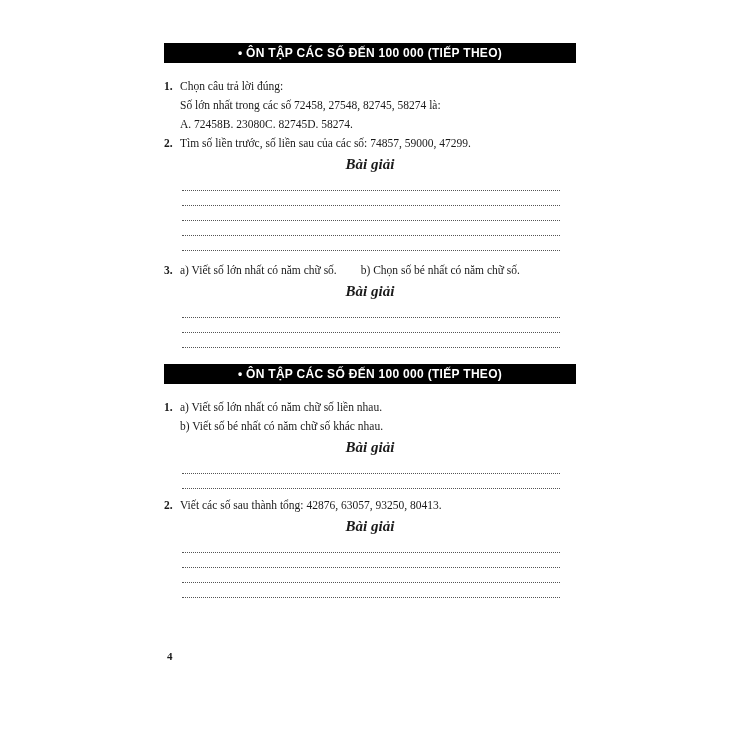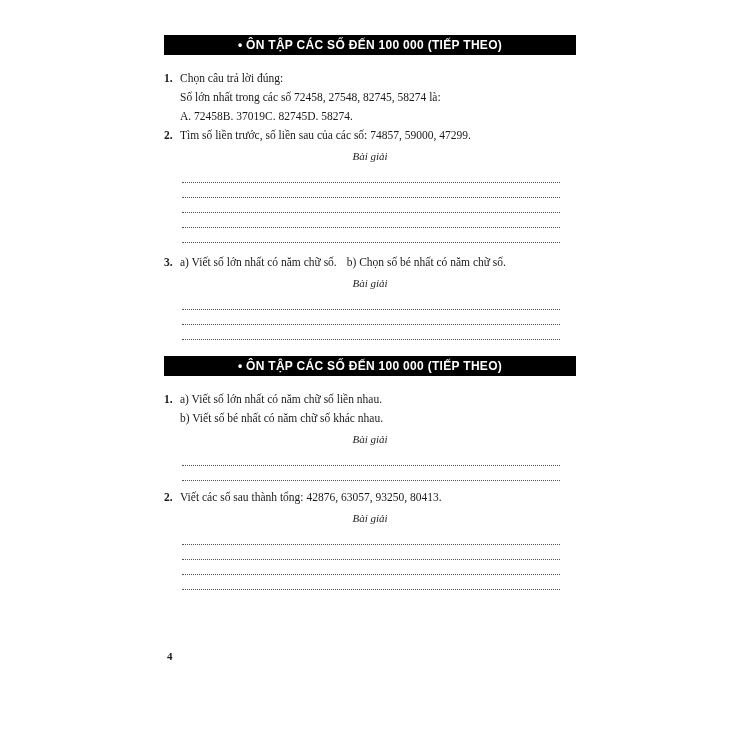--- a/index.html
+++ b/index.html
@@ -12,7 +12,7 @@
     overflow:hidden;
   }
   .sheet { position:absolute; inset:0; background:#fff; }
-  .content { position:absolute; left:164px; top:35px; width:412px; }
+  .content { position:absolute; left:164px; top:43px; width:412px; }
 
   .banner {
     background:#000;

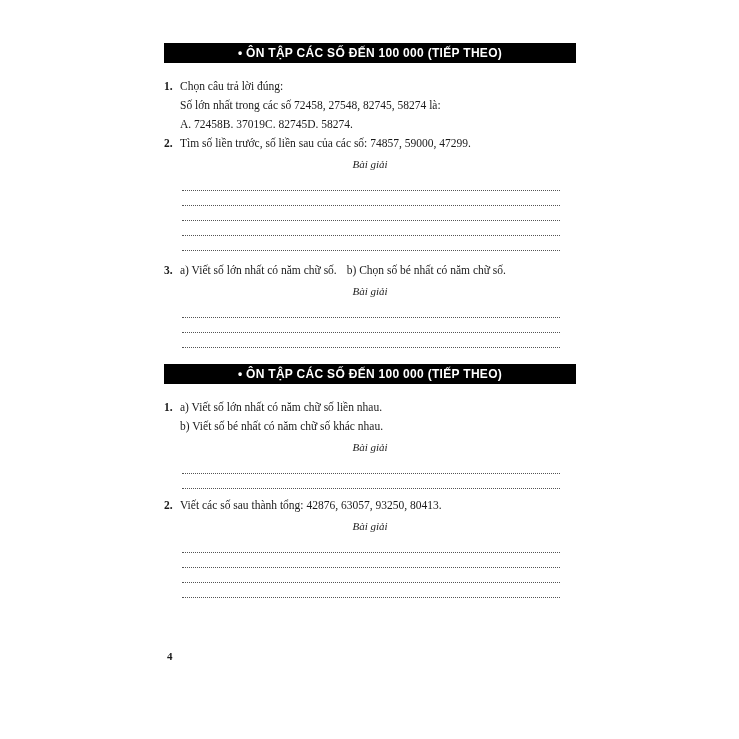--- a/index.html
+++ b/index.html
@@ -76,7 +76,7 @@
         <div>Số lớn nhất trong các số 72458, 27548, 82745, 58274 là:</div>
         <div class="options">
           <span>A. 72458</span>
-          <span>B. 37019</span>
+          <span>B. 23080</span>
           <span>C. 82745</span>
           <span>D. 58274.</span>
         </div>

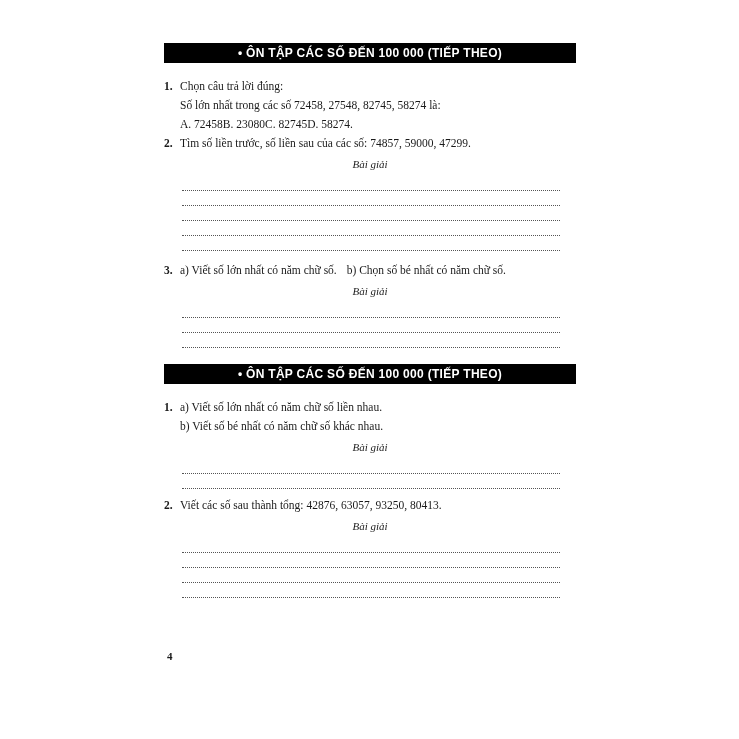--- a/index.html
+++ b/index.html
@@ -40,9 +40,9 @@
 
   .solution {
     text-align:center;
-    font-weight:normal;
+    font-weight:bold;
     font-style:italic;
-    font-size:11px;
+    font-size:15px;
     line-height:17px;
     margin:3px 0 3px;
   }

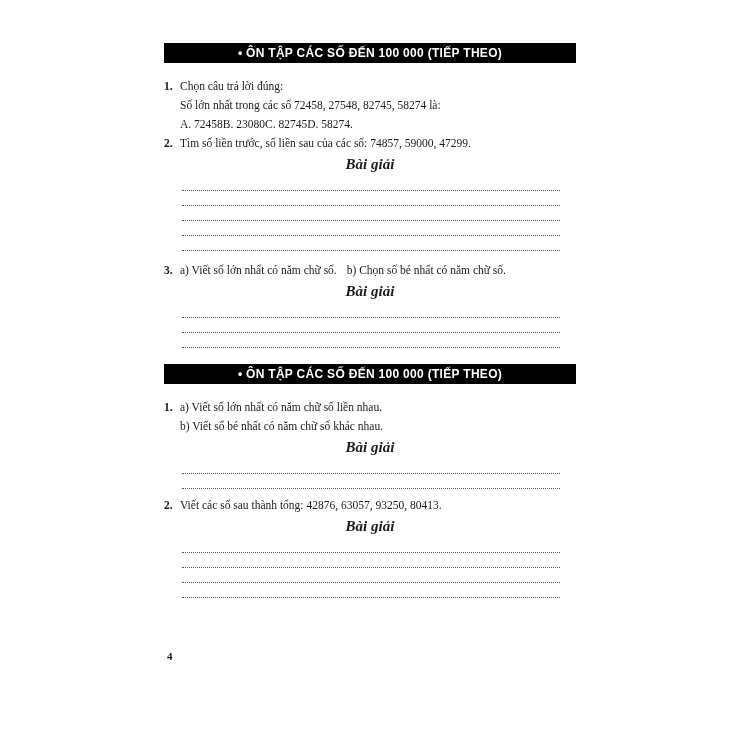--- a/index.html
+++ b/index.html
@@ -35,7 +35,7 @@
   .options { display:flex; justify-content:flex-start; padding-right:4px; }
 
   .q3 { margin-top:10px; }
-  .ab-row { display:flex; gap:10px; }
+  .ab-row { display:flex; gap:24px; }
   .part-c { padding-left:15px; text-indent:-15px; }
 
   .solution {

